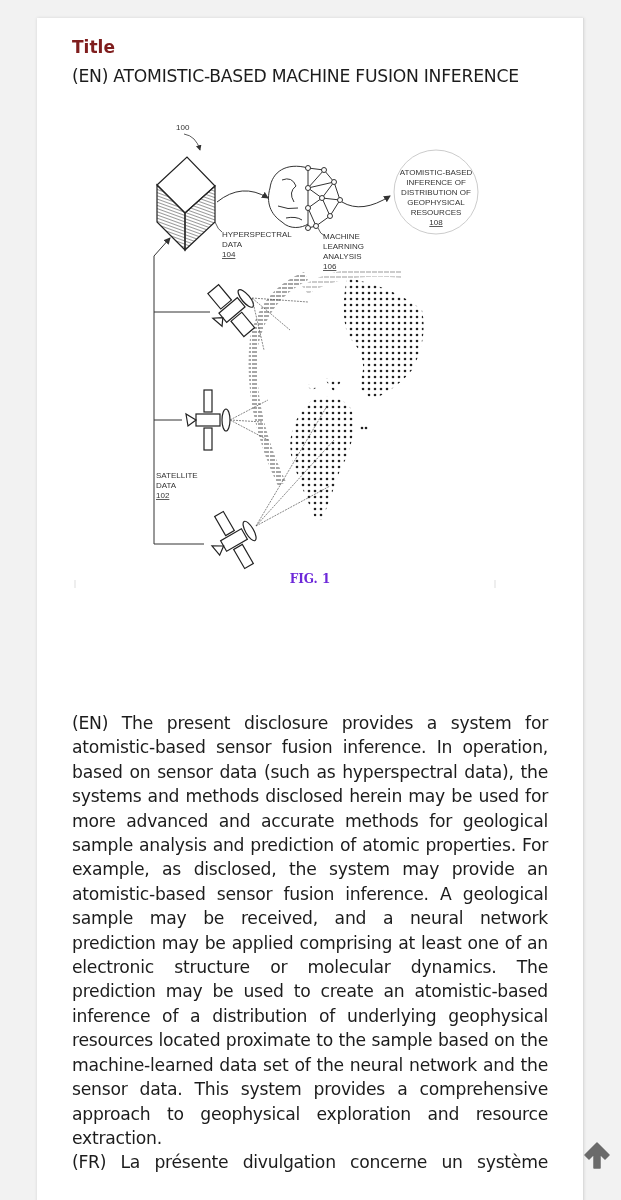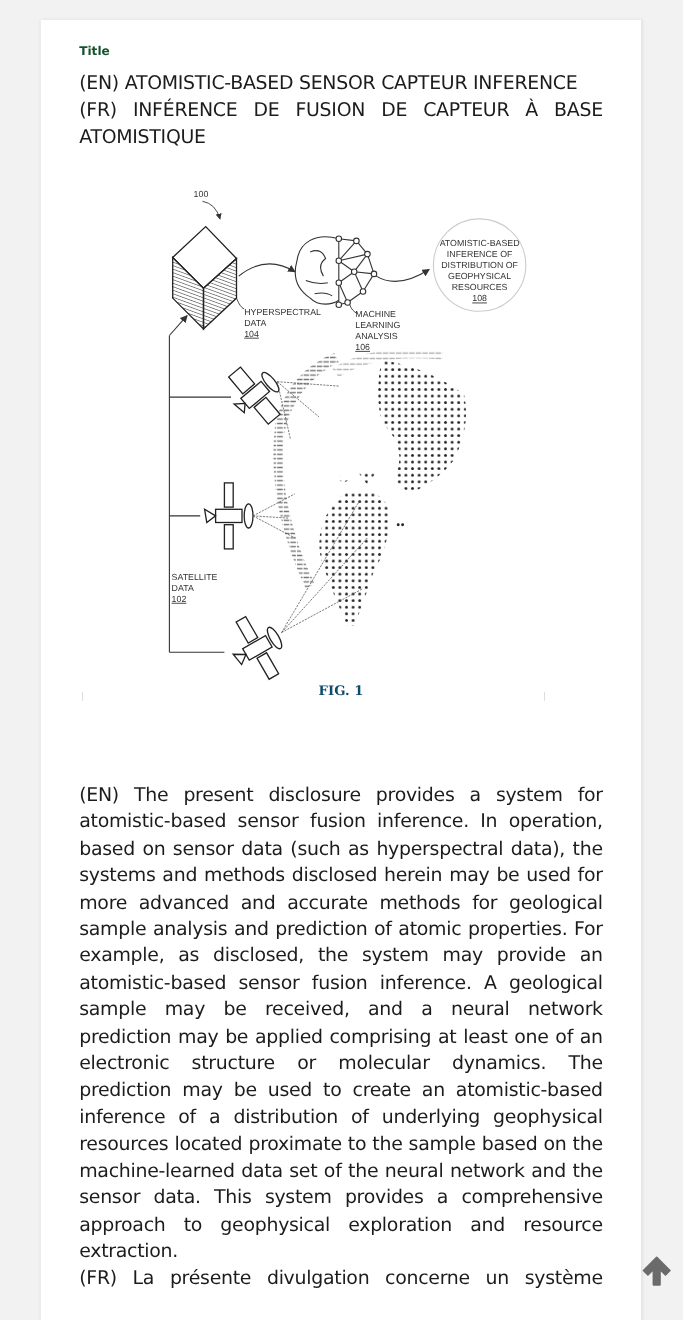--- a/index.html
+++ b/index.html
@@ -18,7 +18,7 @@
   }
   .content { position: absolute; left: 35px; top: 18px; width: 476px; }
   .section-heading {
-    font-weight: bold; font-size: 11px; line-height: 22px; margin: 0 0 6px 0; color: #14532d;
+    font-weight: bold; font-size: 17px; line-height: 22px; margin: 0 0 6px 0; color: #7f1d1d;
   }
   .para {
     font-size: 17.2px; line-height: 24.4px; text-align: justify; margin: 0;

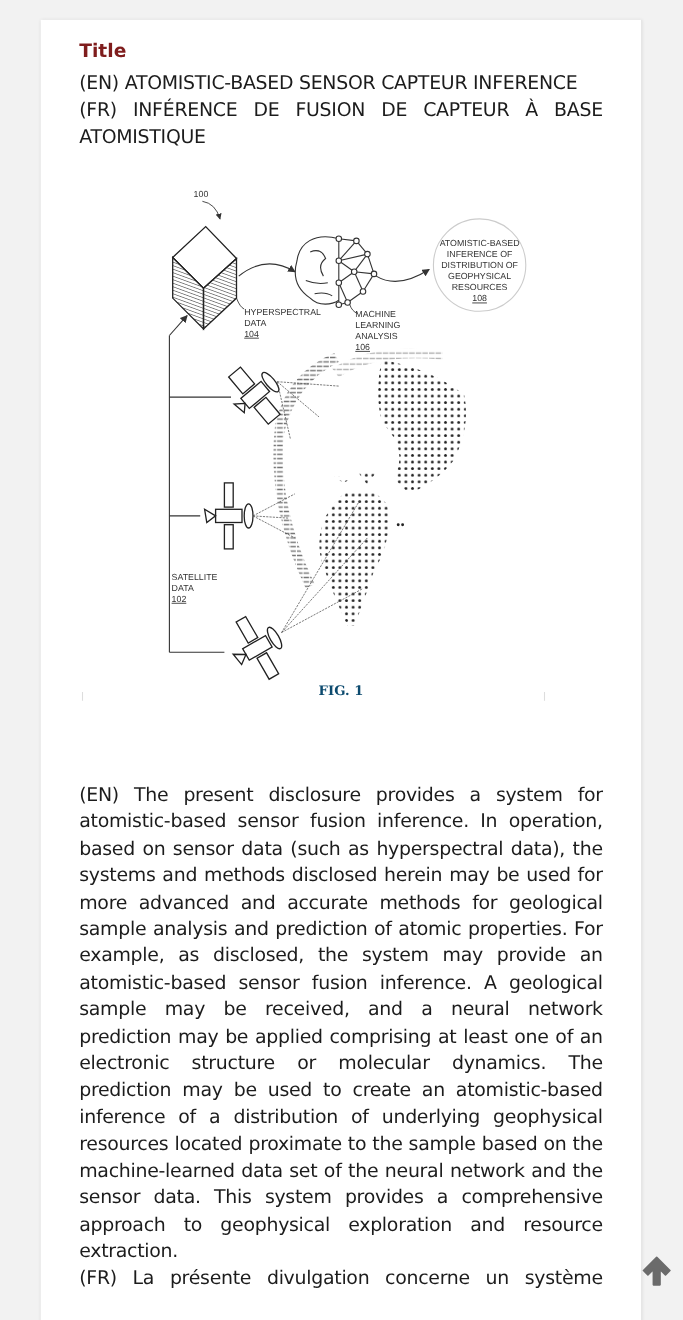--- a/index.html
+++ b/index.html
@@ -50,7 +50,7 @@
       <h2 class="section-heading">Title</h2>
       <p class="para" style="text-align:left;">
         <span class="lang">(EN)</span>
-        <span>ATOMISTIC-BASED SENSOR CAPTEUR INFERENCE</span>
+        <span>ATOMISTIC-BASED MACHINE FUSION INFERENCE</span>
       </p>
       <p class="para" style="word-spacing:6px;">
         <span class="lang">(FR)</span>

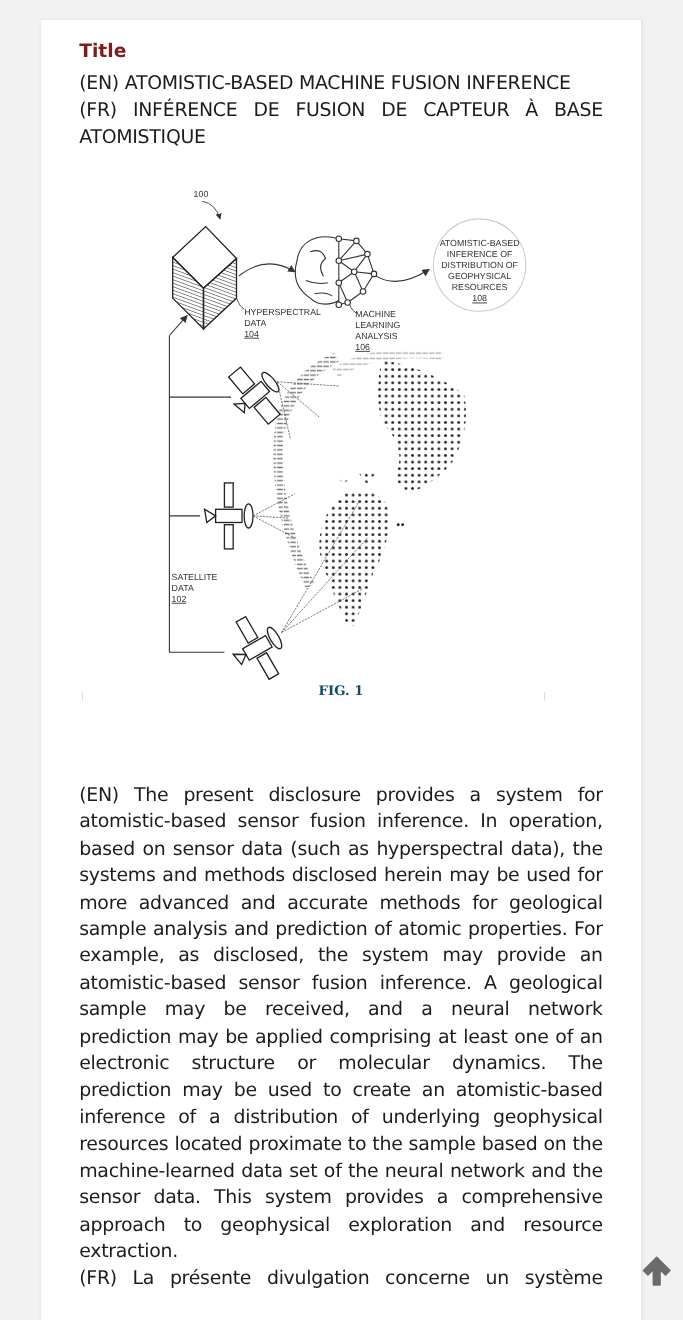--- a/index.html
+++ b/index.html
@@ -51,10 +51,6 @@
       <p class="para" style="text-align:left;">
         <span class="lang">(EN)</span>
         <span>ATOMISTIC-BASED MACHINE FUSION INFERENCE</span>
-      </p>
-      <p class="para" style="word-spacing:6px;">
-        <span class="lang">(FR)</span>
-        <span>INFÉRENCE DE FUSION DE CAPTEUR À BASE ATOMISTIQUE</span>
       </p>
     </div>
 

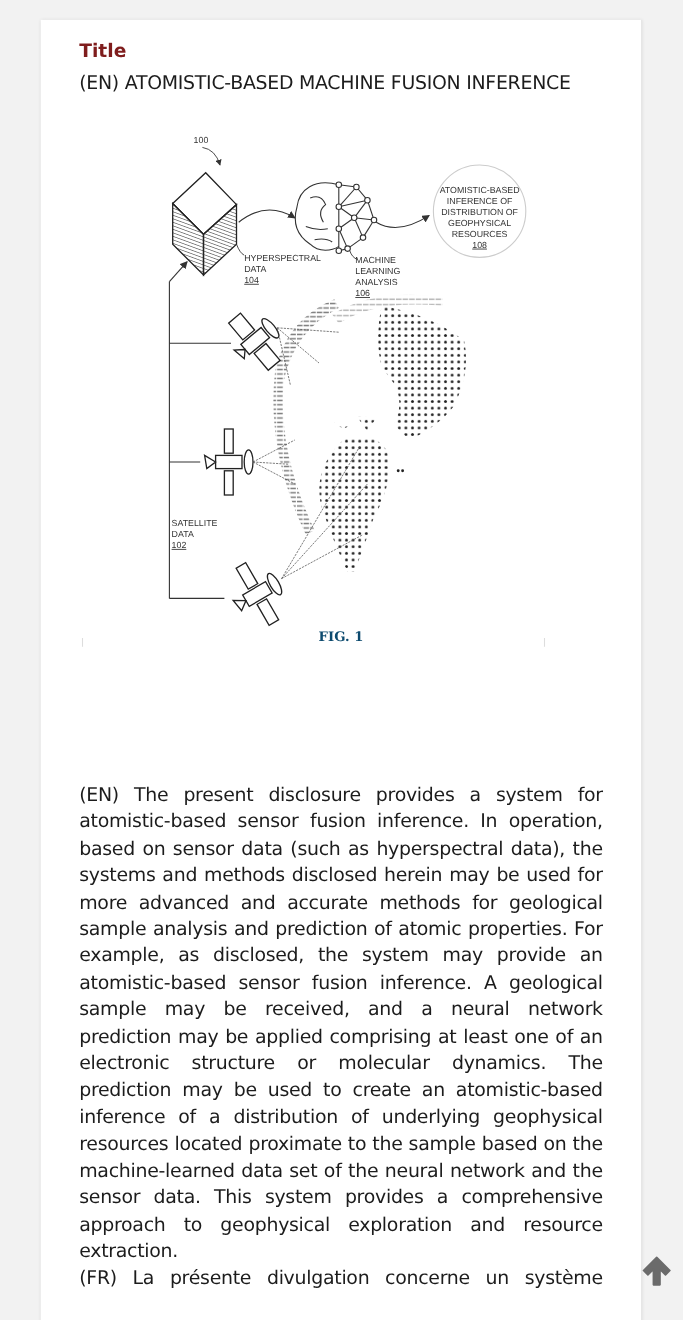--- a/index.html
+++ b/index.html
@@ -31,7 +31,7 @@
   .figure svg { position: absolute; left: 0; top: 0; }
   .fig-caption {
     position: absolute; left: 0; width: 476px; top: 462px; text-align: center;
-    font-family: "DejaVu Serif", serif; font-weight: bold; font-size: 12px; color: #0c4a6e;
+    font-family: "DejaVu Serif", serif; font-weight: bold; font-size: 12px; color: #6d28d9;
   }
   .abstract { position: absolute; top: 675px; left: 0; width: 476px; }
   .scroll-top {

